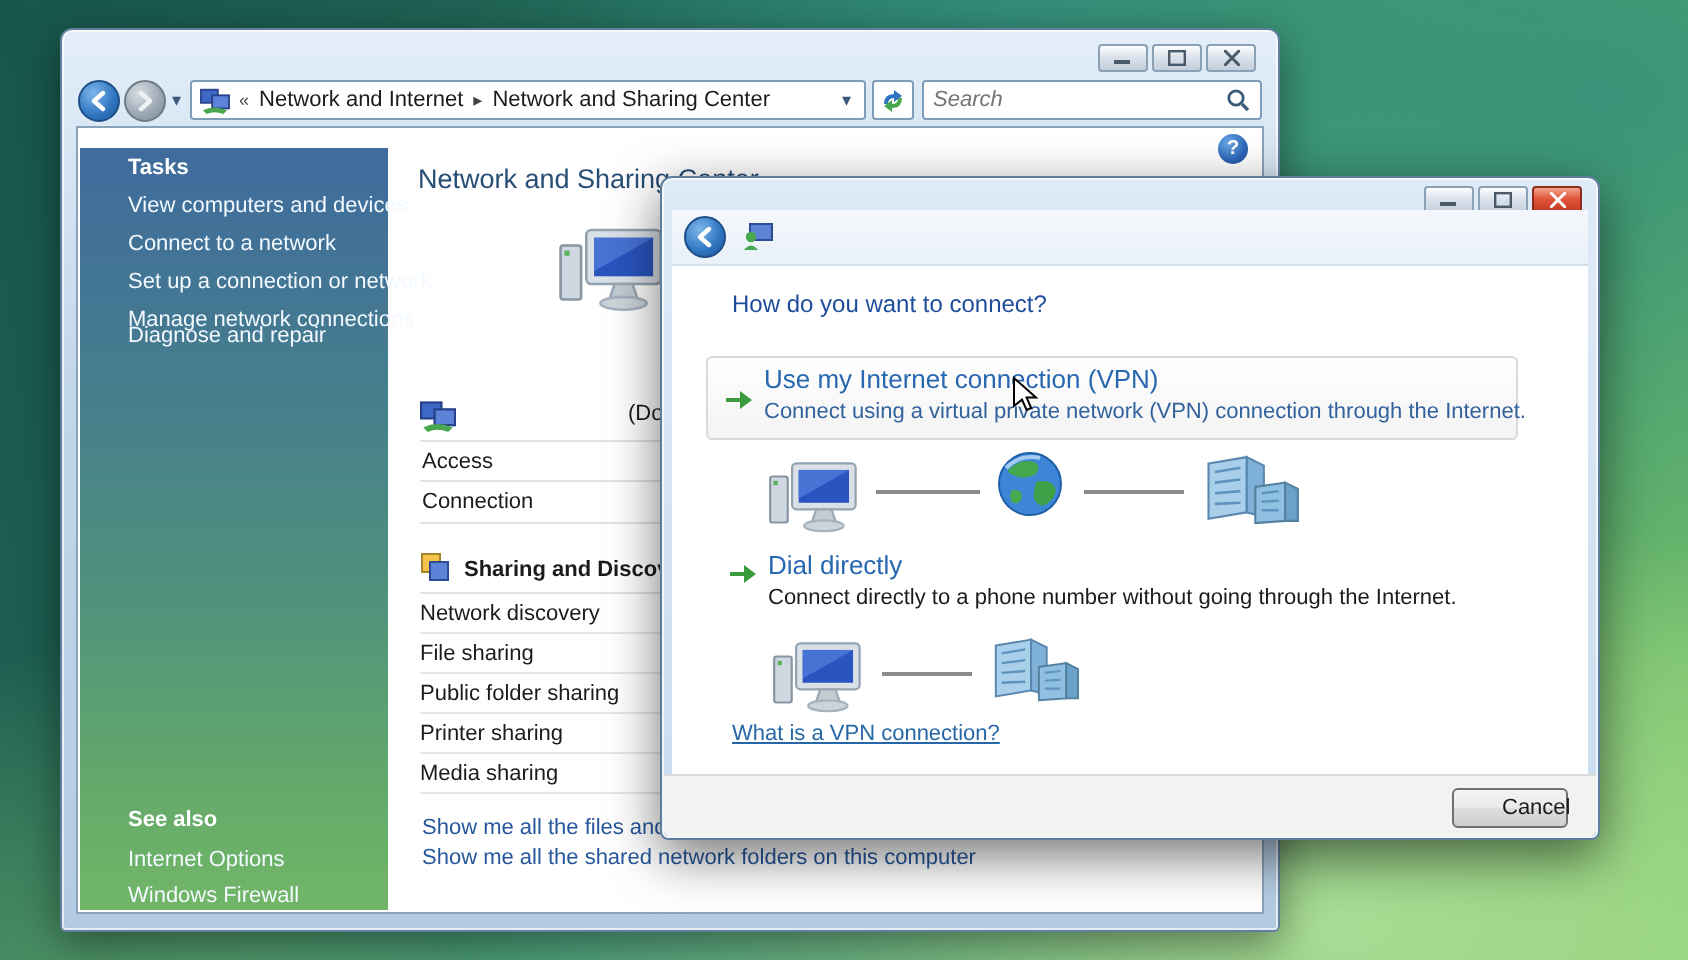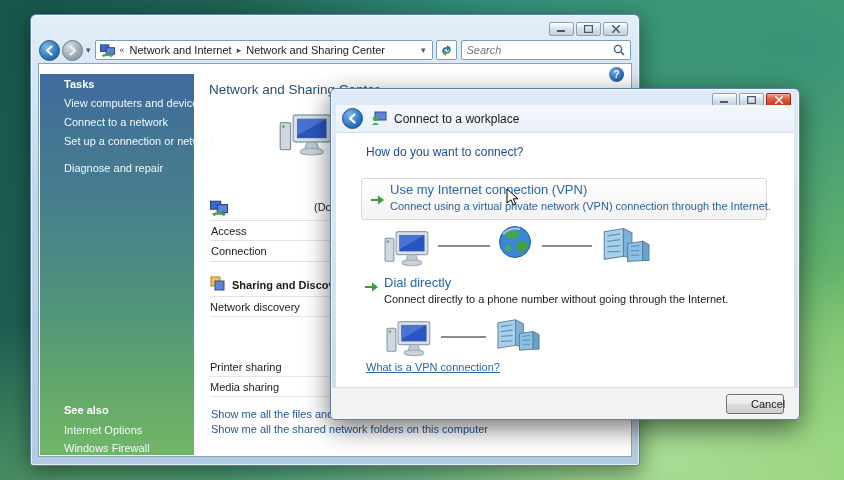--- a/index.html
+++ b/index.html
@@ -305,7 +305,6 @@
       <circle cx="4.5" cy="7.5" r="2.6" fill="#49a84f"></circle>
       <path d="M1 14 Q4.5 9.5 8 14 Z" fill="#49a84f"></path>
     </svg>
-    <span class="wiz-title">Connect to a workplace</span>
   </div>
 
   <div class="abs wiz-body">

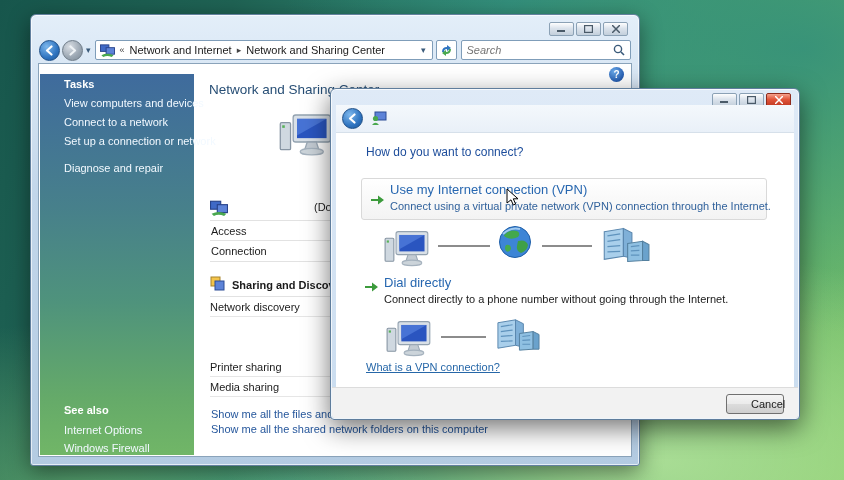--- a/index.html
+++ b/index.html
@@ -229,6 +229,7 @@
       <div class="sb-link" style="top:23px">View computers and devices</div>
       <div class="sb-link" style="top:42px">Connect to a network</div>
       <div class="sb-link" style="top:61px">Set up a connection or network</div>
+      <div class="sb-link" style="top:80px">Manage network connections</div>
       <div class="sb-link" style="top:88px">Diagnose and repair</div>
       <div class="sb-head" style="top:330px">See also</div>
       <div class="sb-link" style="top:350px">Internet Options</div>

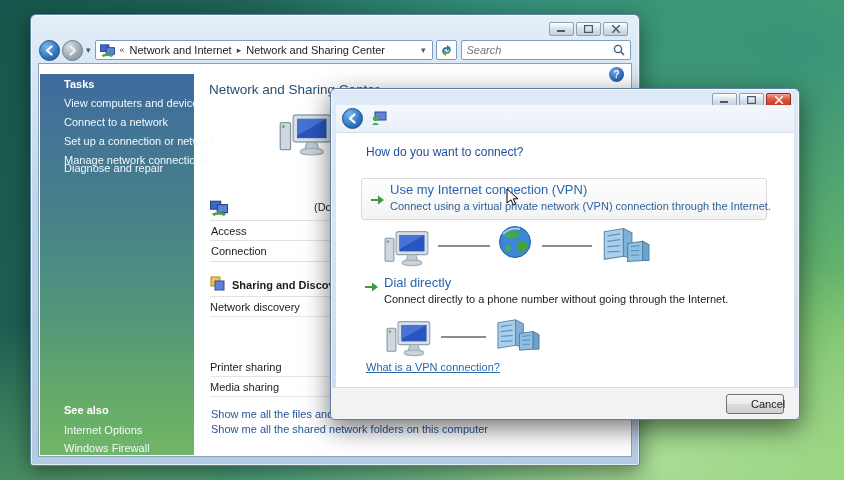--- a/index.html
+++ b/index.html
@@ -105,7 +105,7 @@
   .option-box {
     left:17px; top:45px; width:406px; height:42px;
     border:1px solid #d9d9d9; border-radius:3px;
-    background:linear-gradient(#ffffff,#f3f3f3); cursor:pointer;margin-left:8px;
+    background:linear-gradient(#ffffff,#f3f3f3); cursor:pointer;
   }
   .opt-title { position:absolute; left:28px; top:3px; font-size:13px; color:#2767b0; }
   .opt-desc-blue { position:absolute; left:28px; top:21px; font-size:11px; color:#31629c; white-space:nowrap; }

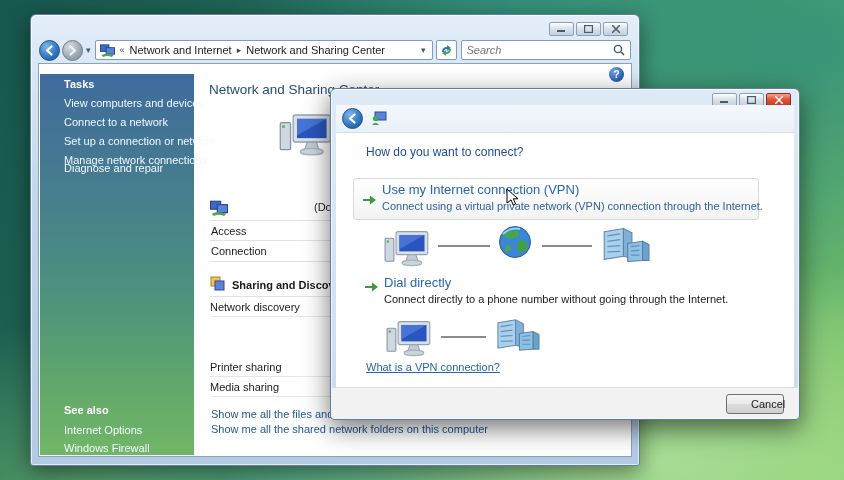--- a/index.html
+++ b/index.html
@@ -263,6 +263,9 @@
     <div class="share-row" style="top:233px">
         <span>Network discovery</span>
       </div>
+    <div class="share-row" style="top:253px">
+        <span>File sharing</span>
+      </div>
     <div class="share-row" style="top:293px">
         <span>Printer sharing</span>
       </div>

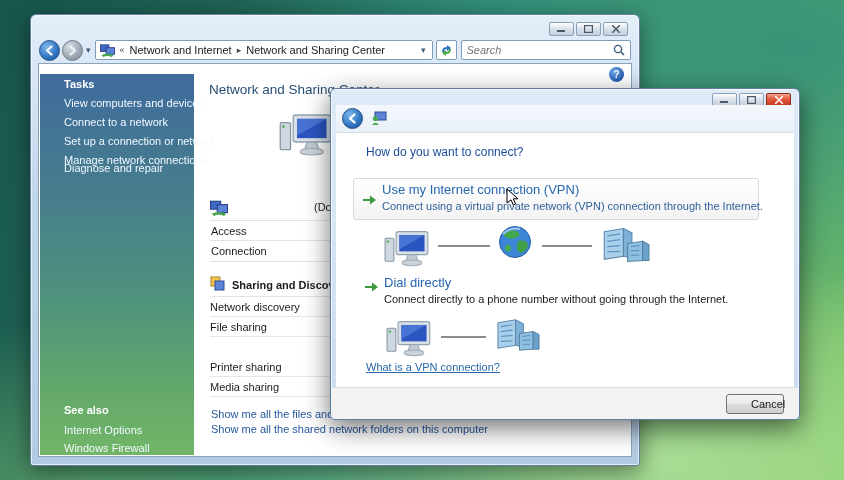--- a/index.html
+++ b/index.html
@@ -266,6 +266,9 @@
     <div class="share-row" style="top:253px">
         <span>File sharing</span>
       </div>
+    <div class="share-row" style="top:273px">
+        <span>Public folder sharing</span>
+      </div>
     <div class="share-row" style="top:293px">
         <span>Printer sharing</span>
       </div>

